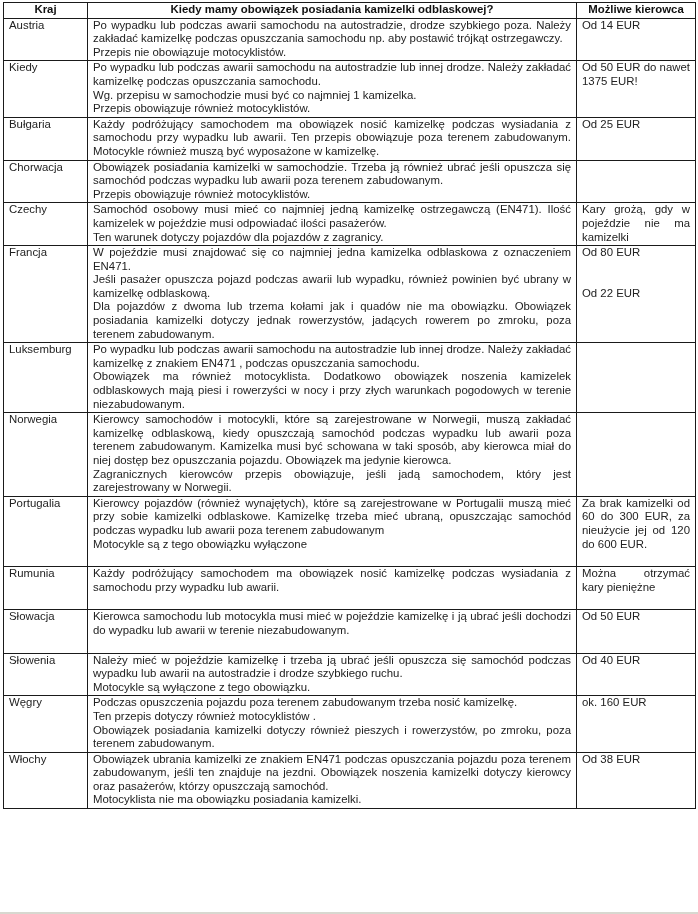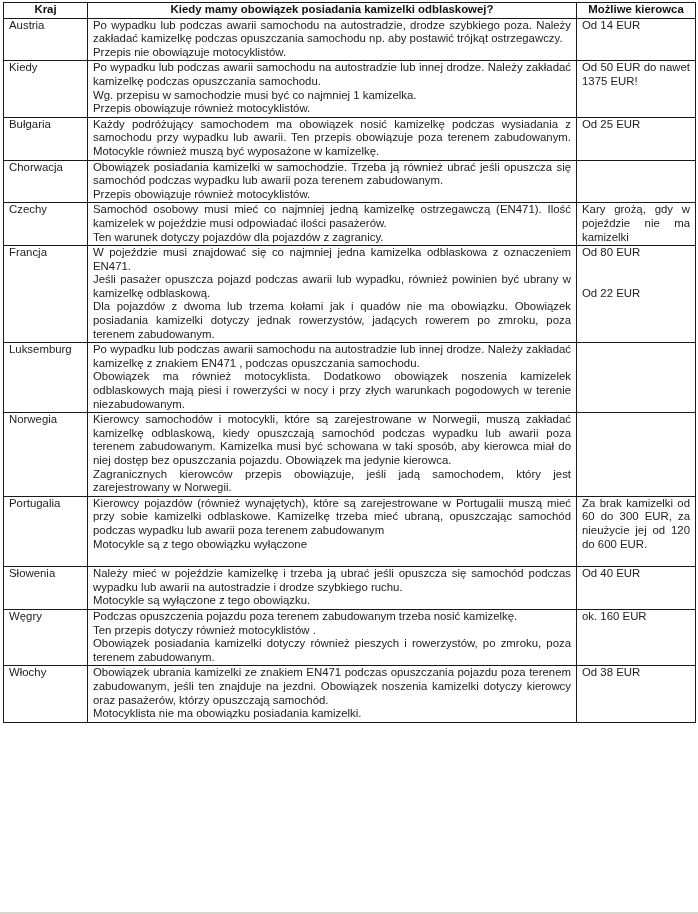--- a/index.html
+++ b/index.html
@@ -144,6 +144,16 @@
           </td>
         </tr>
         <tr>
+          <td>Rumunia</td>
+          <td class="desc">
+            <span class="line">Każdy podróżujący samochodem ma obowiązek nosić kamizelkę  podczas wysiadania z samochodu przy wypadku lub awarii.</span>
+            <span class="spacer"></span>
+          </td>
+          <td class="fine">
+            <span class="line">Można otrzymać kary pieniężne</span>
+          </td>
+        </tr>
+        <tr>
           <td>Słowenia</td>
           <td class="desc">
             <span class="line">Należy mieć w pojeździe kamizelkę i trzeba ją ubrać jeśli opuszcza się samochód podczas wypadku  lub awarii na autostradzie i drodze szybkiego ruchu.</span>

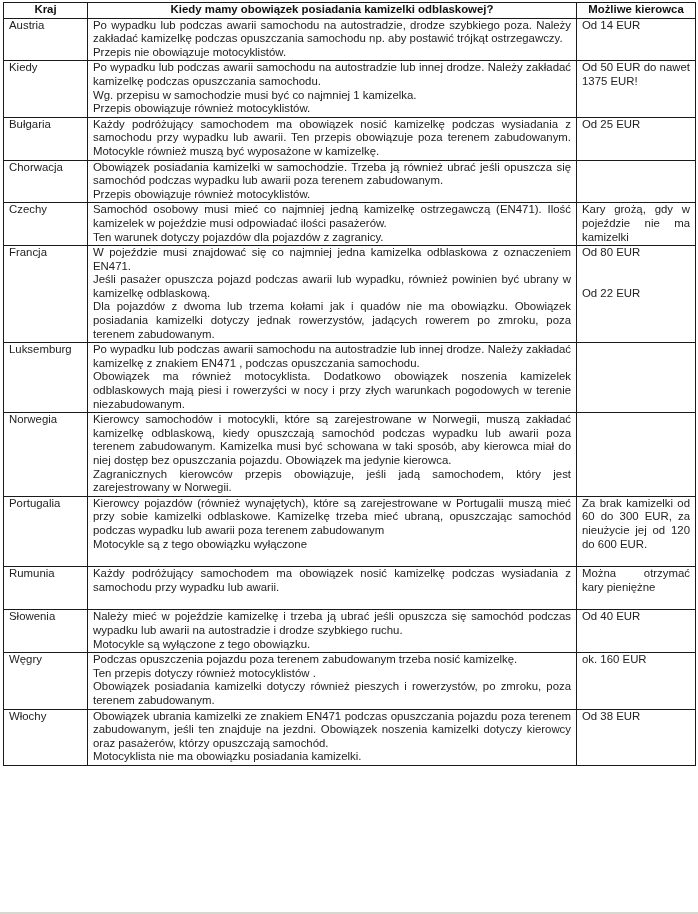--- a/index.html
+++ b/index.html
@@ -154,6 +154,16 @@
           </td>
         </tr>
         <tr>
+          <td>Słowacja</td>
+          <td class="desc">
+            <span class="line">Kierowca samochodu lub motocykla musi mieć w pojeździe kamizelkę i ją ubrać jeśli dochodzi do wypadku lub awarii w terenie niezabudowanym.</span>
+            <span class="spacer"></span>
+          </td>
+          <td class="fine">
+            <span class="line">Od 50 EUR</span>
+          </td>
+        </tr>
+        <tr>
           <td>Słowenia</td>
           <td class="desc">
             <span class="line">Należy mieć w pojeździe kamizelkę i trzeba ją ubrać jeśli opuszcza się samochód podczas wypadku  lub awarii na autostradzie i drodze szybkiego ruchu.</span>

